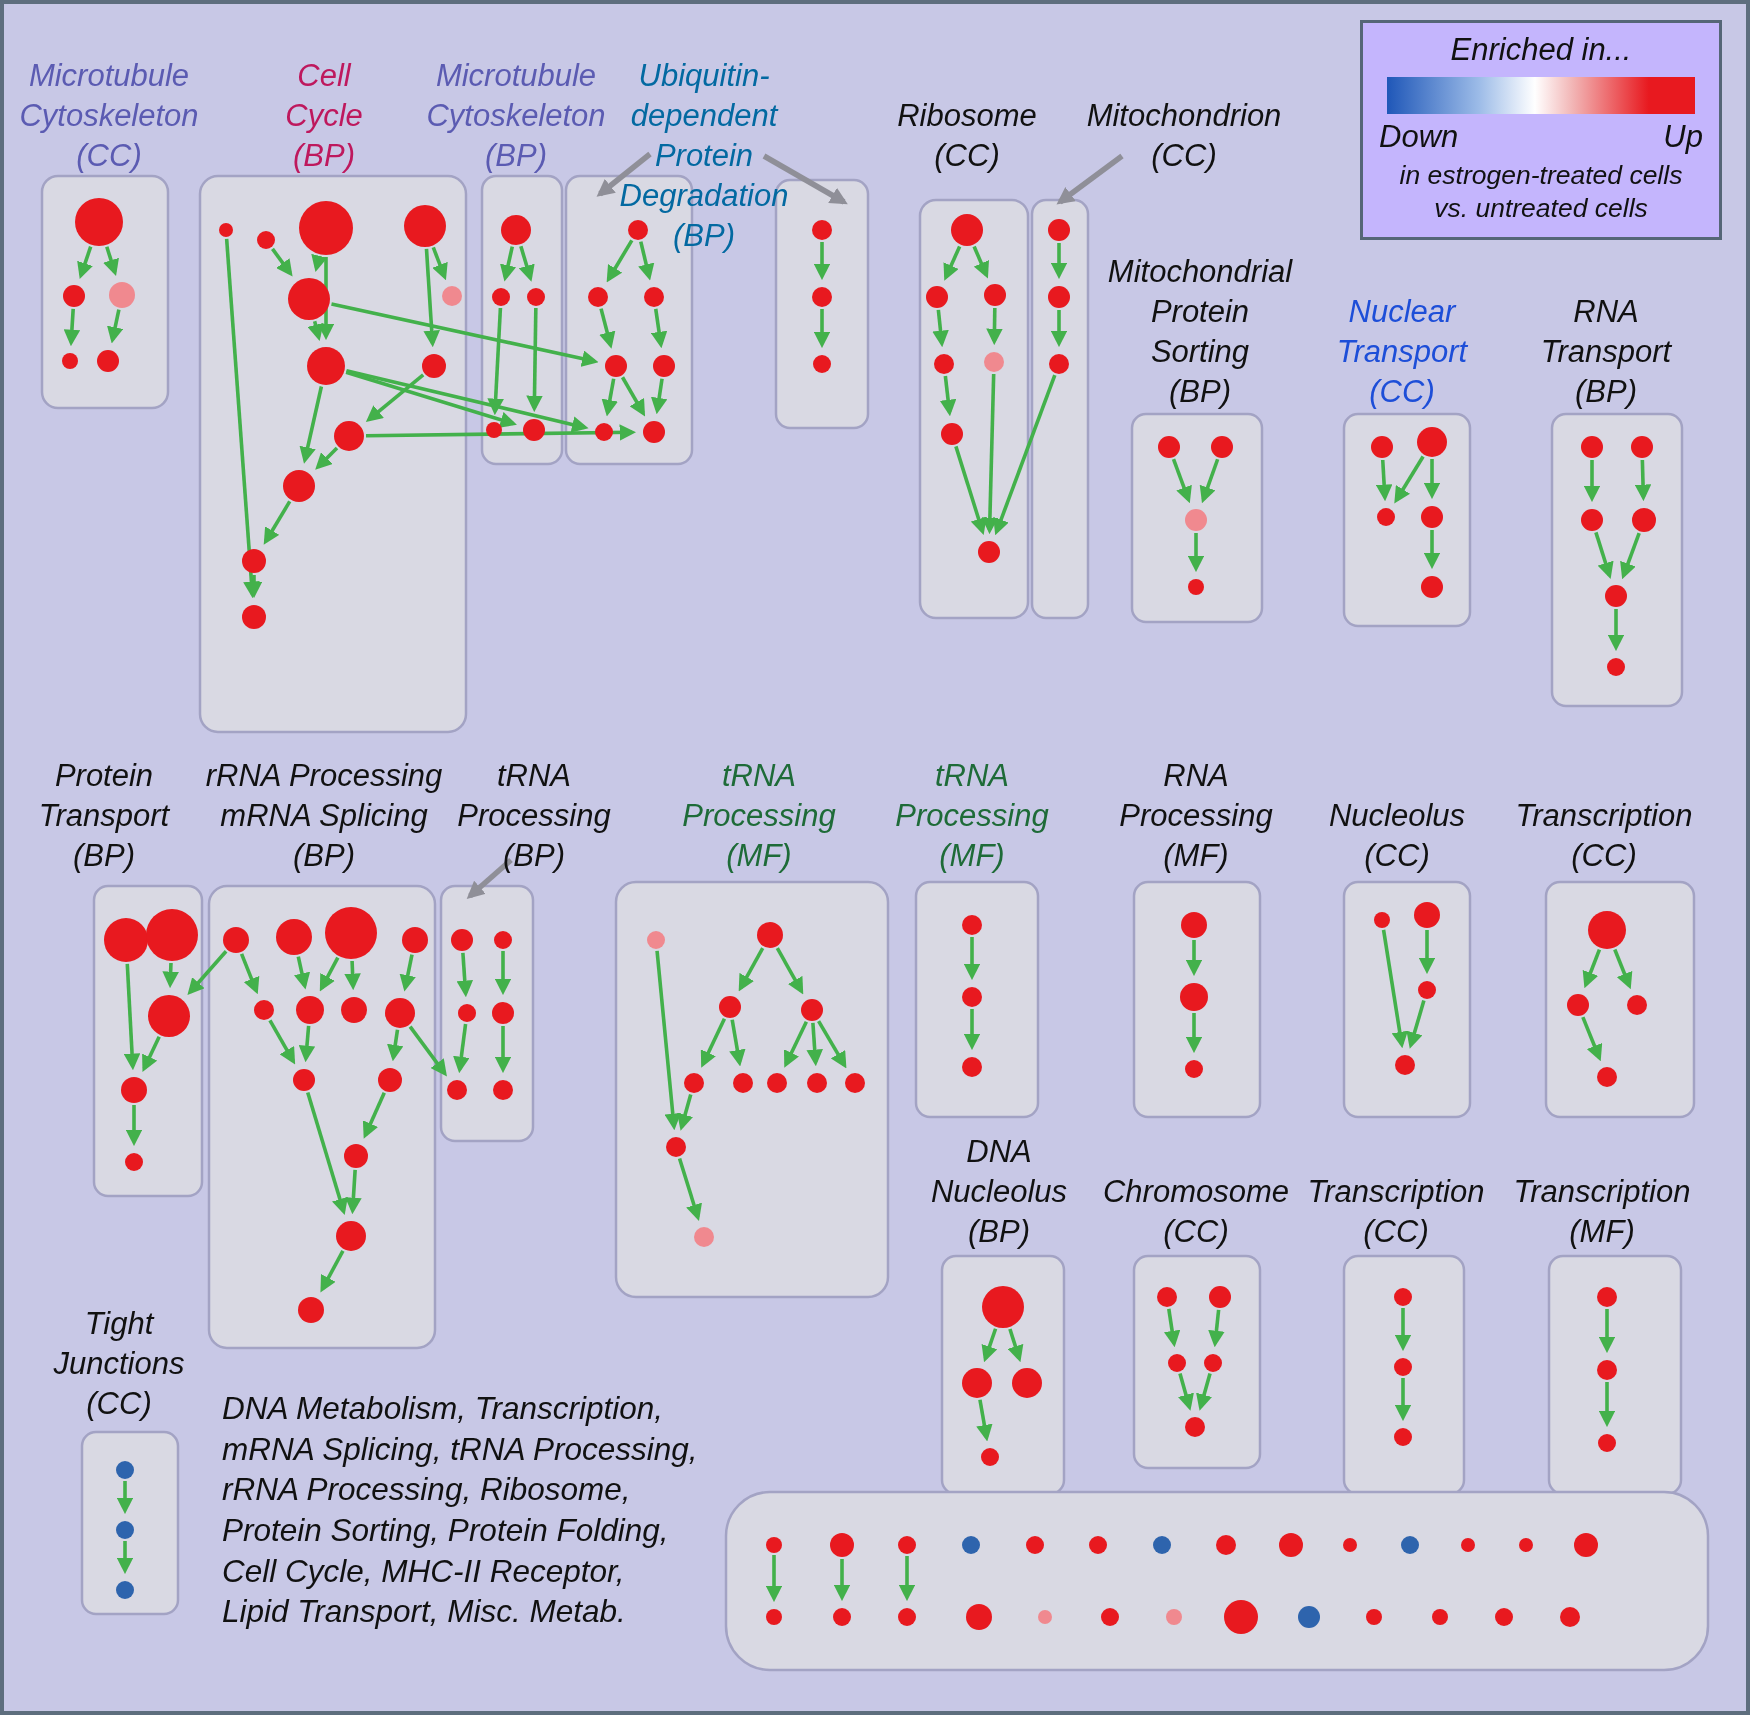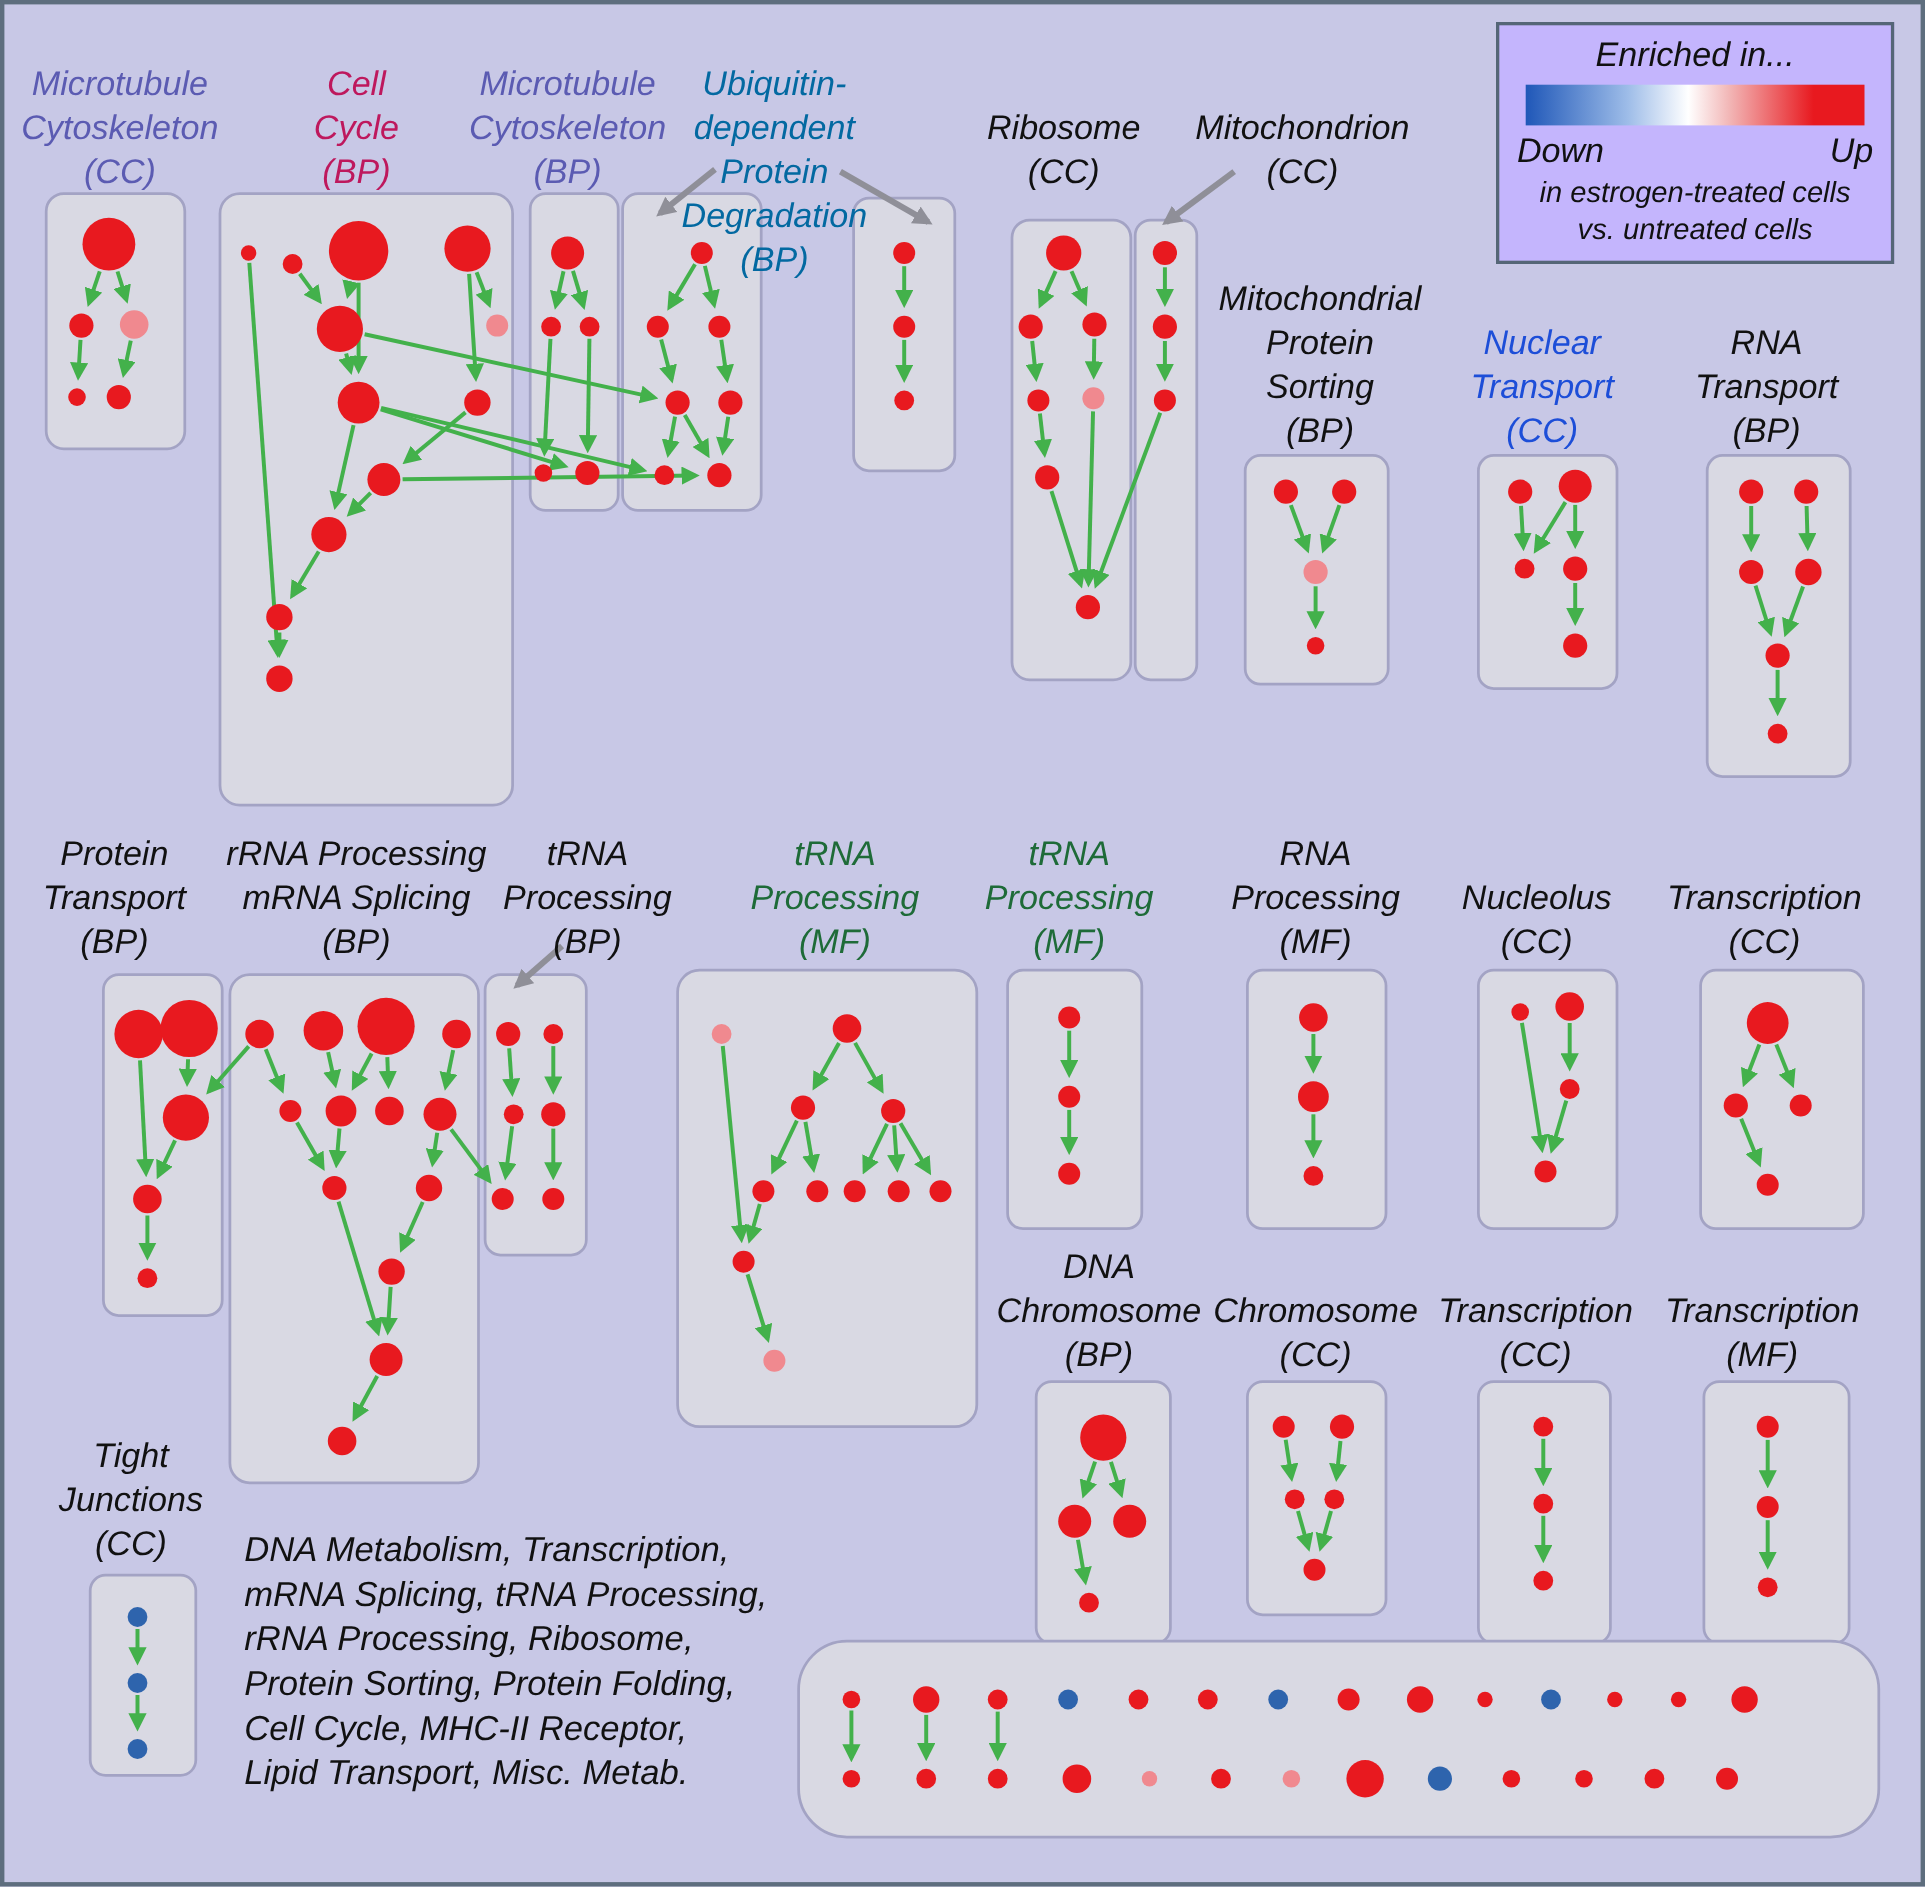--- a/index.html
+++ b/index.html
@@ -394,7 +394,7 @@
       <div class="cluster-label" style="left: 1600px; top: 792px; color: rgb(17, 17, 17);">Transcription
 (CC)</div>
       <div class="cluster-label" style="left: 995px; top: 1128px; color: rgb(17, 17, 17);">DNA
-Chromosome
+Nucleolus
 (BP)</div>
       <div class="cluster-label" style="left: 1192px; top: 1168px; color: rgb(17, 17, 17);">Chromosome
 (CC)</div>

